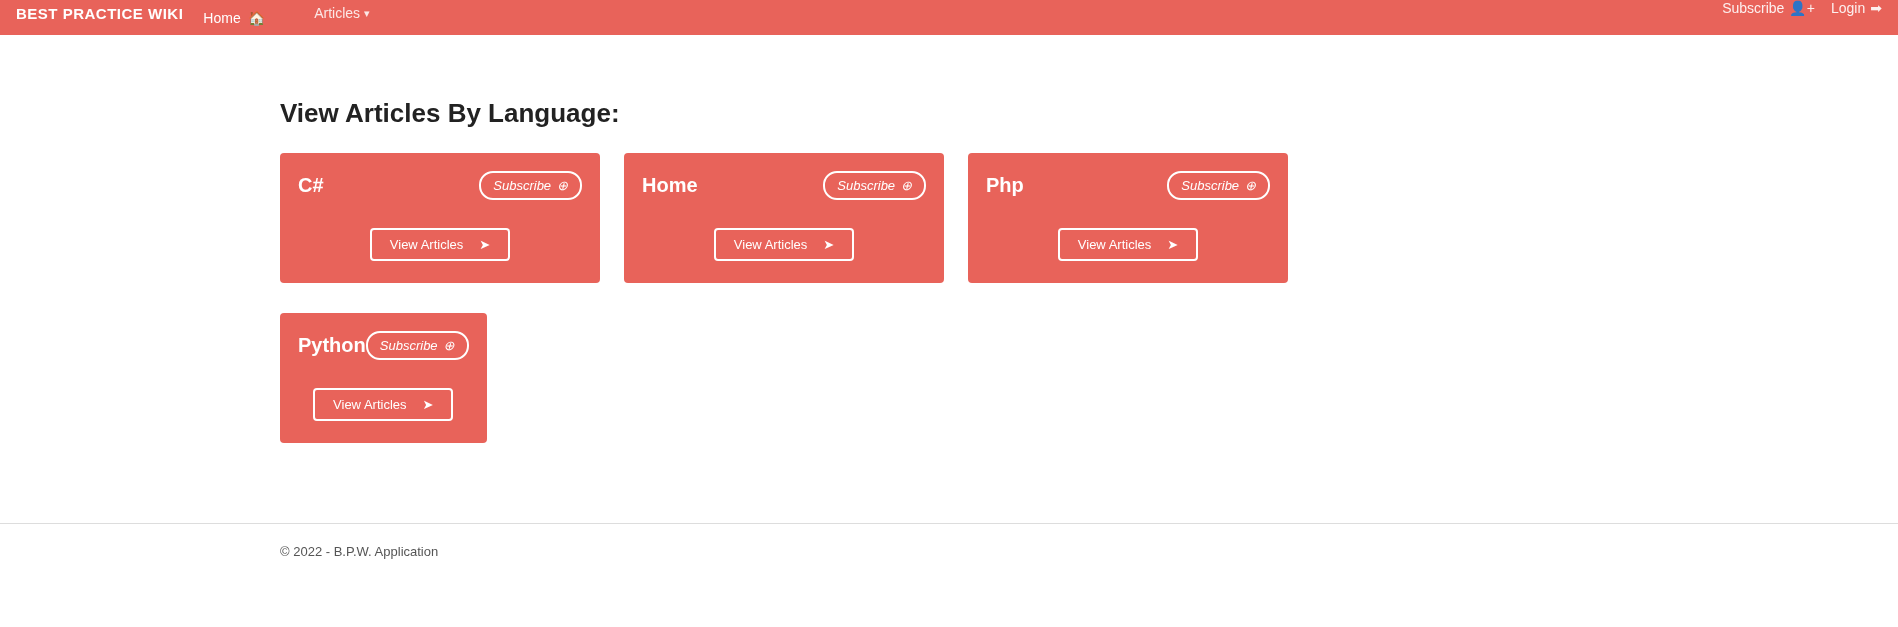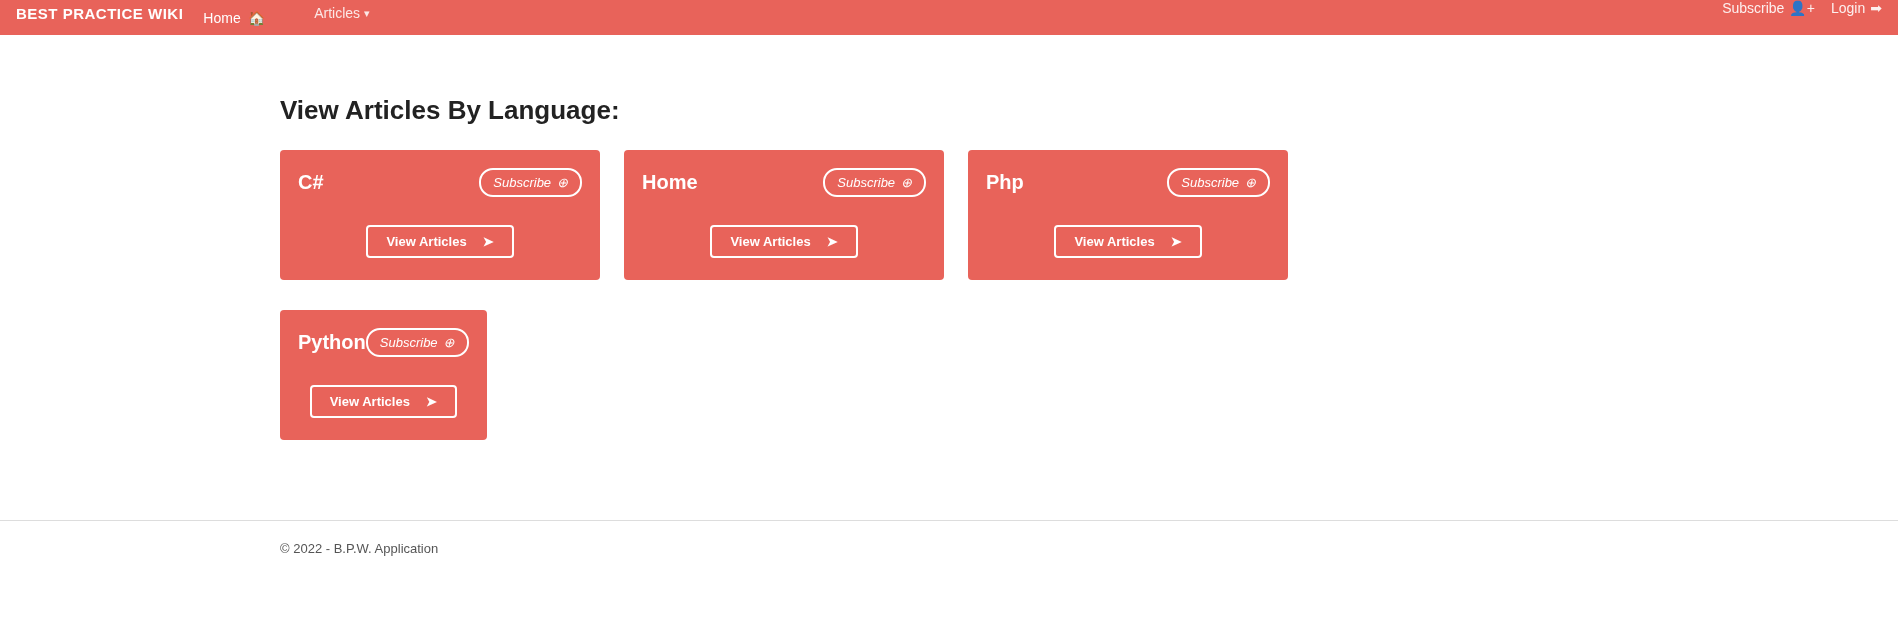--- a/index.html
+++ b/index.html
@@ -78,7 +78,8 @@
 
     
     .main-content {
-      padding: 60px 280px 40px 280px;
+      padding: 20px 280px 40px 280px;
+      margin-top: 43px;
     }
 
     .page-title {

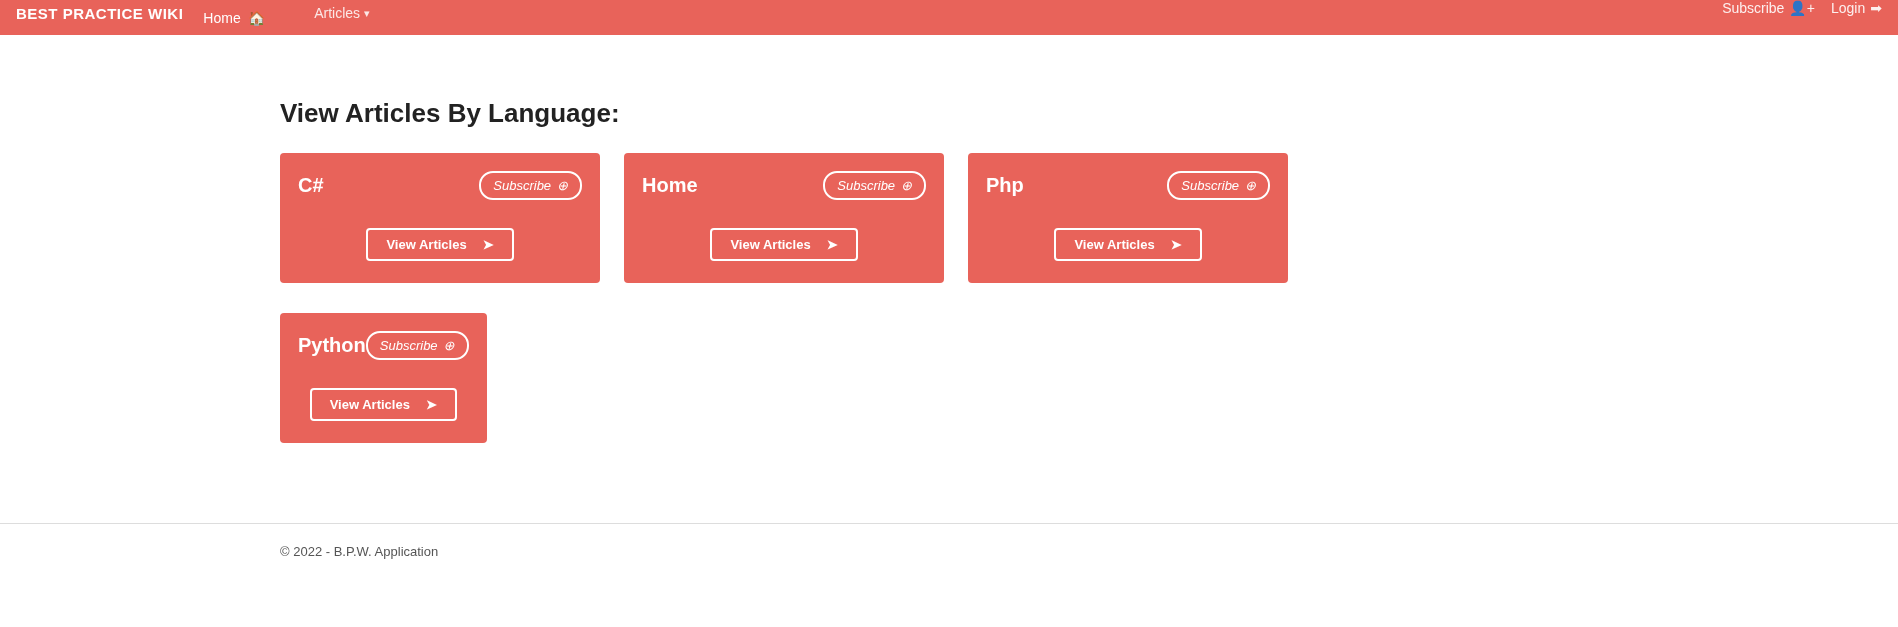--- a/index.html
+++ b/index.html
@@ -150,7 +150,6 @@
       display: flex;
       align-items: center;
       gap: 16px;
-      font-weight: bold;
     }
 
     

